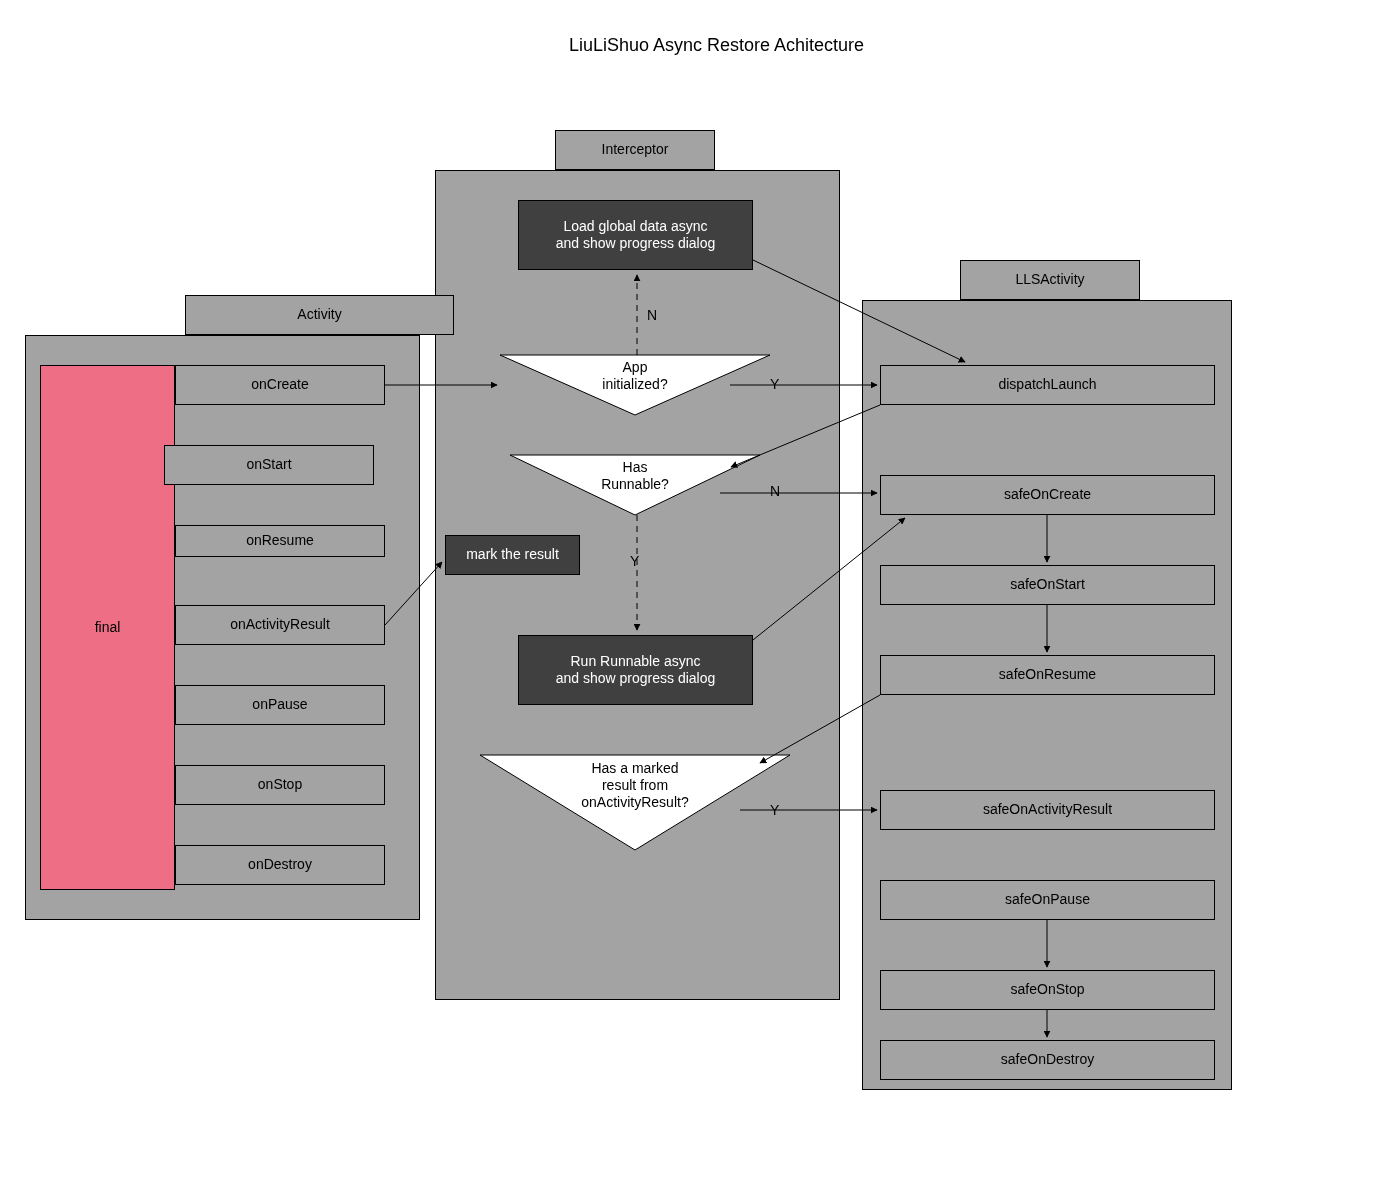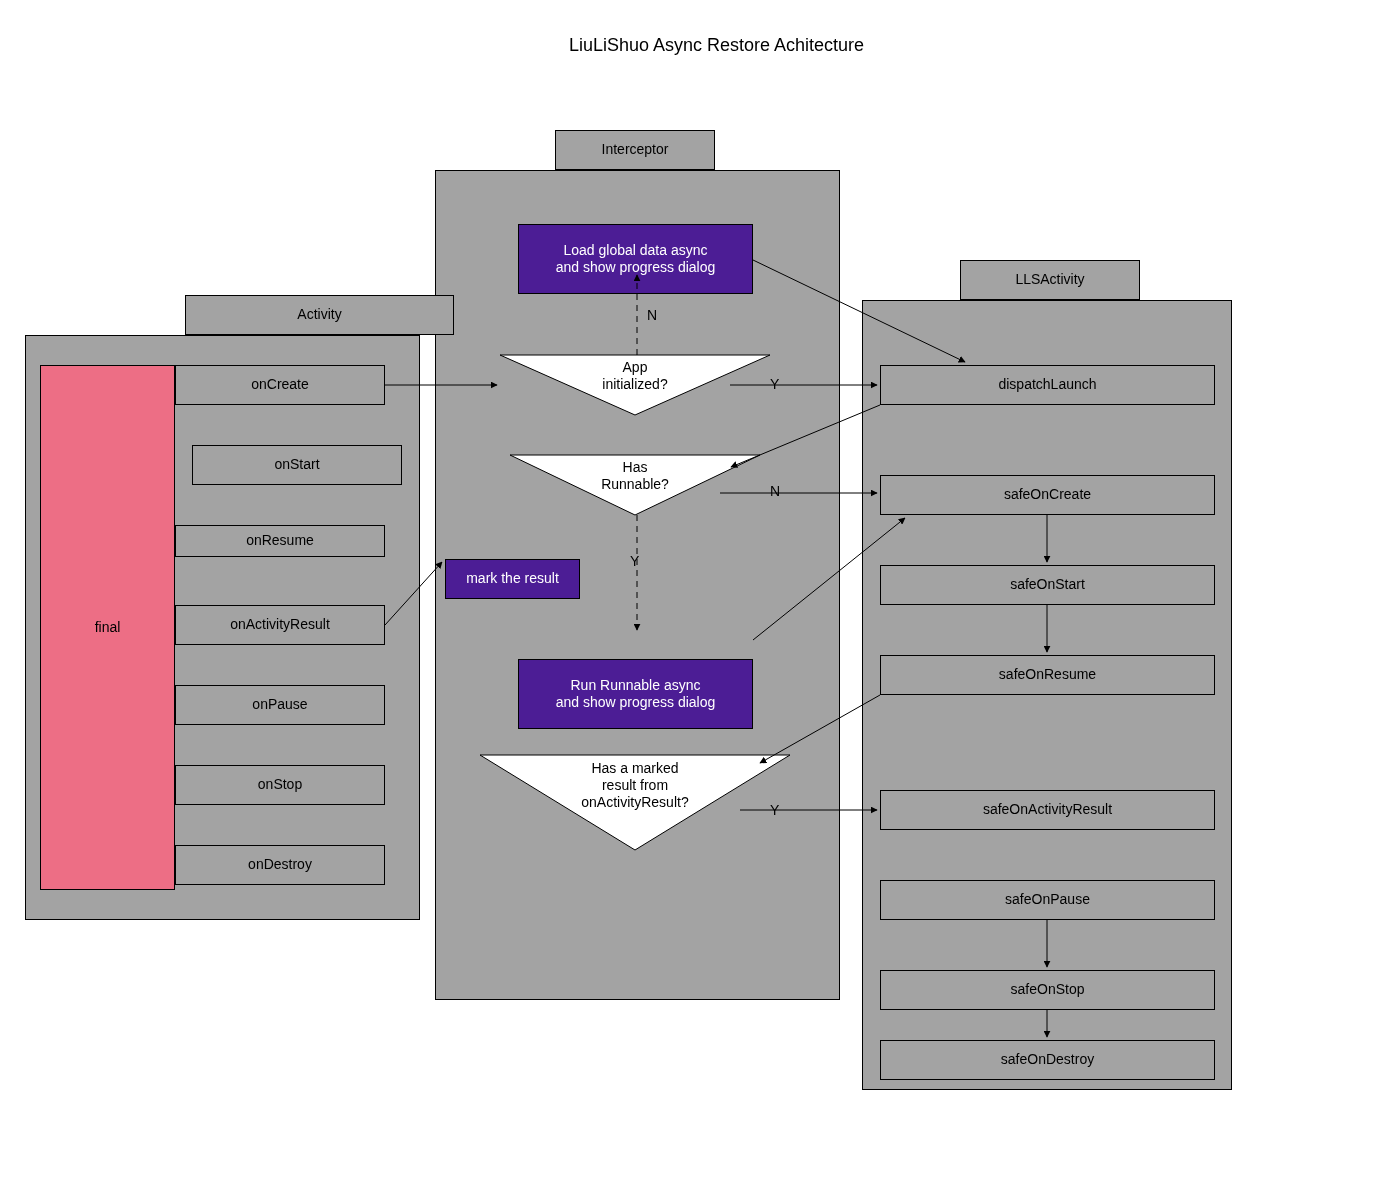--- a/index.html
+++ b/index.html
@@ -50,10 +50,9 @@
     z-index: 2;
   }
   .blue-box {
-    background: #4c1d95;
+    background: #404040;
     color: #fff;
     z-index: 4;
-    margin-top: 24px;
   }
   .label {
     position: absolute;

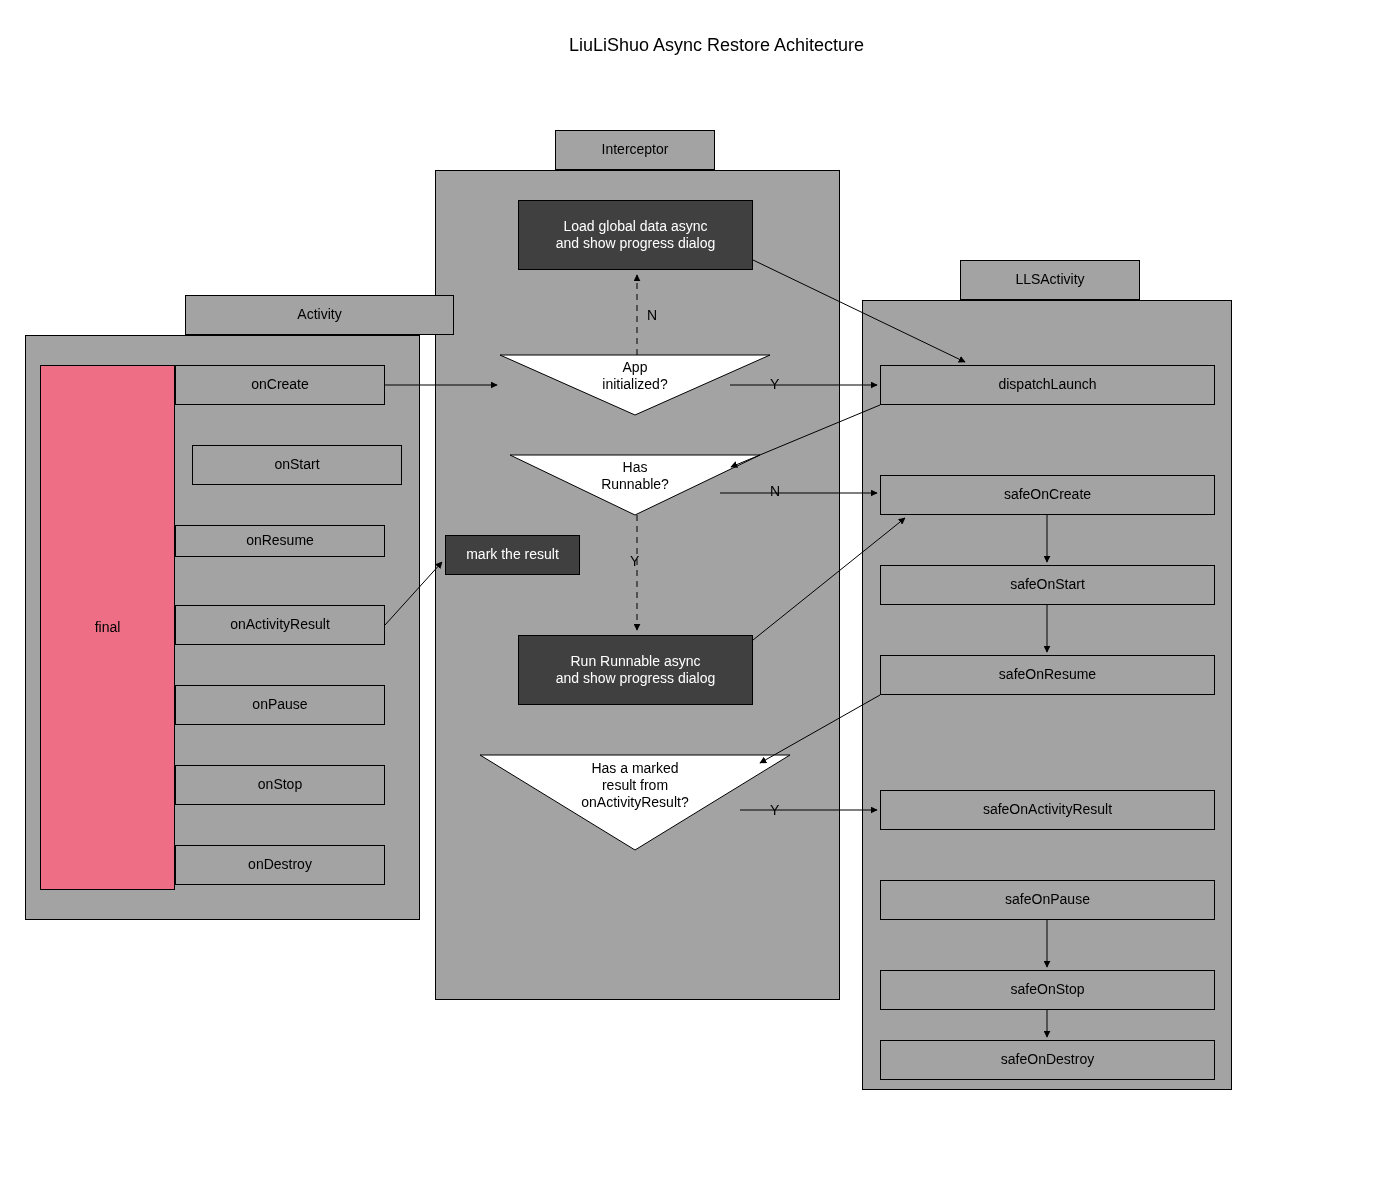--- a/index.html
+++ b/index.html
@@ -88,7 +88,7 @@
   <div class="box final-box node-box" style="left:40px; top:365px; width:135px; height:525px;">final</div>
 
   <div class="box node-box" style="left:175px; top:365px; width:210px; height:40px;">onCreate</div>
-  <div class="box node-box" style="left:192px; top:445px; width:210px; height:40px;">onStart</div>
+  <div class="box node-box" style="left:164px; top:445px; width:210px; height:40px;">onStart</div>
   <div class="box node-box" style="left:175px; top:525px; width:210px; height:32px;">onResume</div>
   <div class="box node-box" style="left:175px; top:605px; width:210px; height:40px;">onActivityResult</div>
   <div class="box node-box" style="left:175px; top:685px; width:210px; height:40px;">onPause</div>

